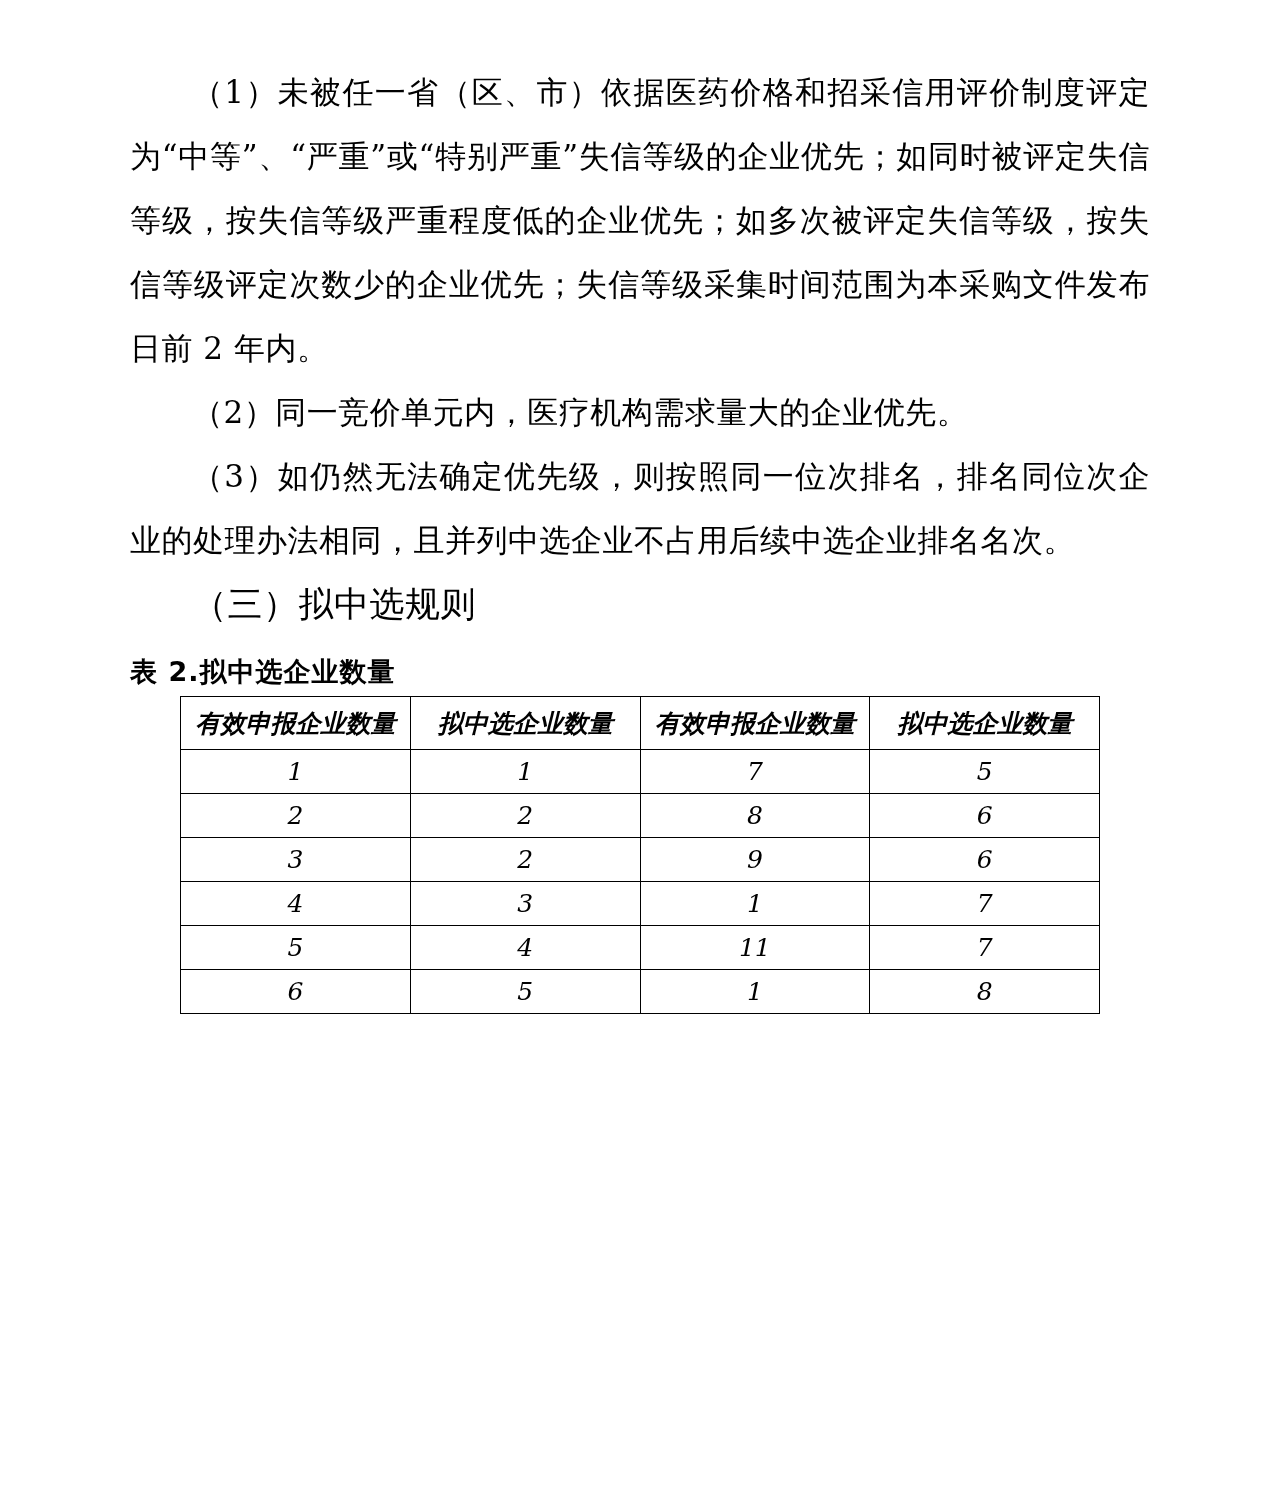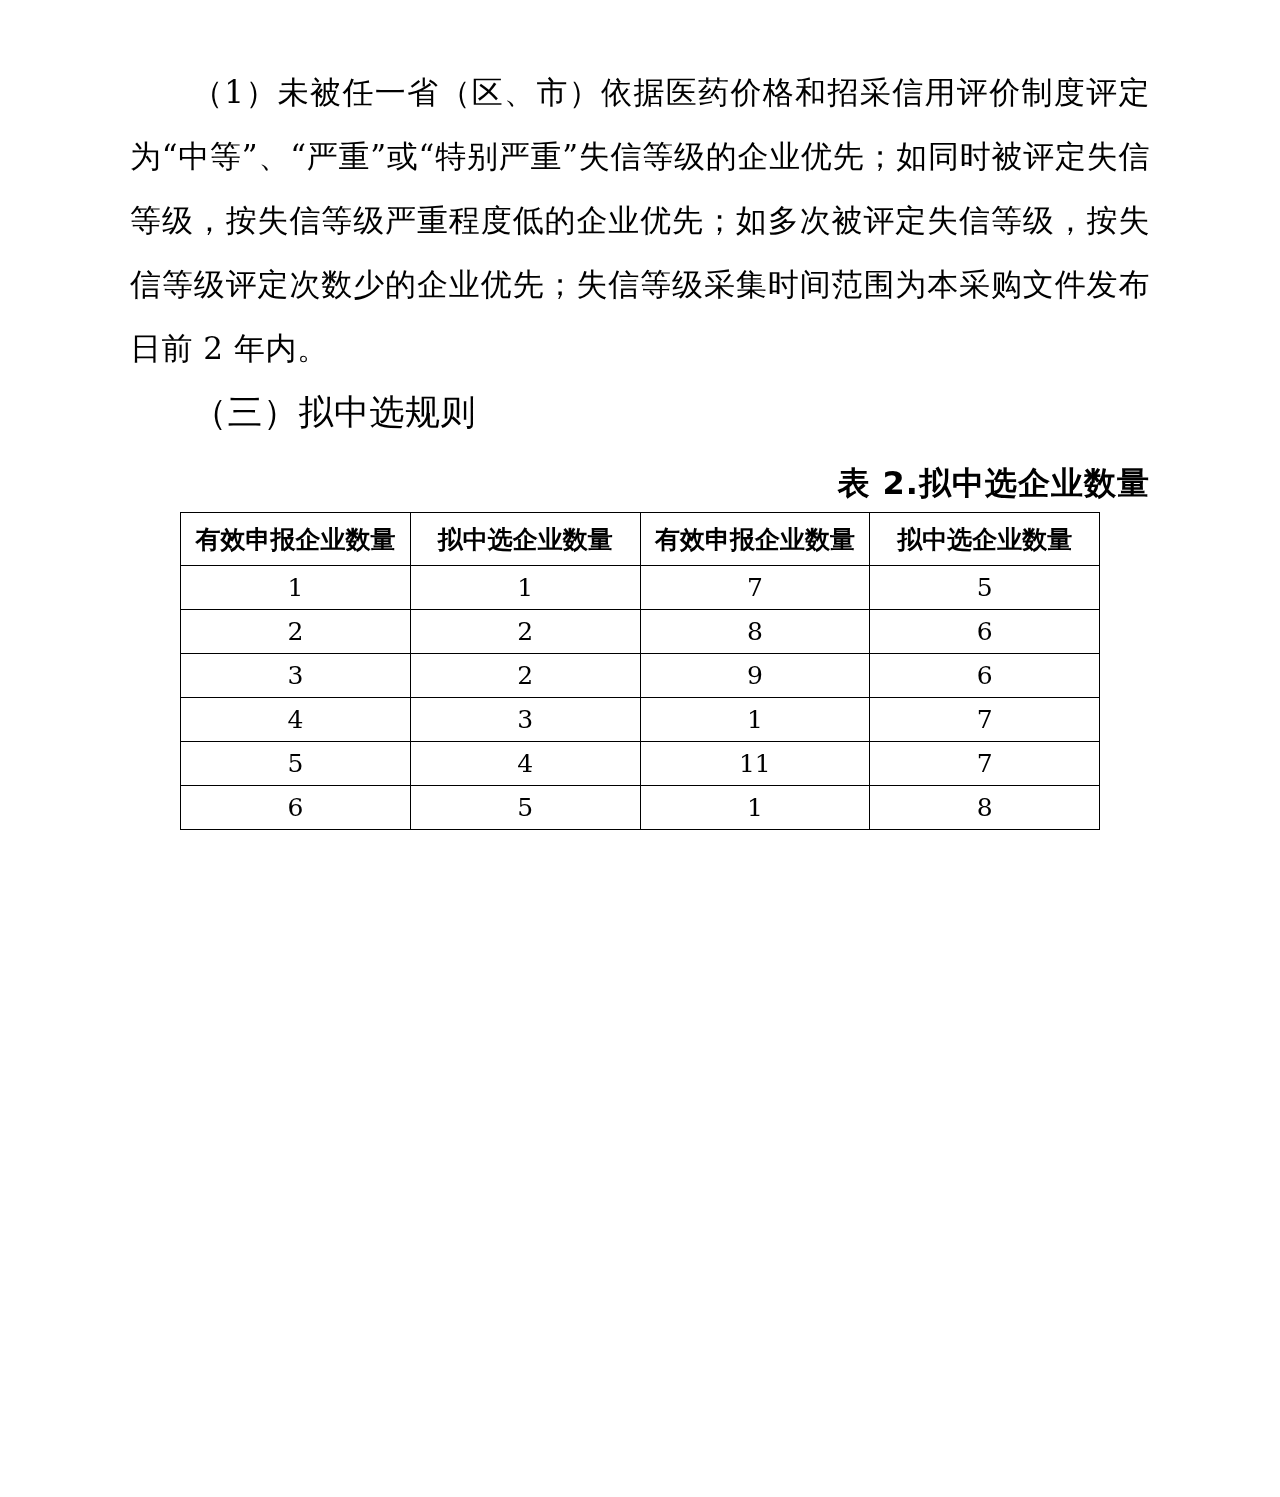--- a/index.html
+++ b/index.html
@@ -76,6 +76,7 @@
 <div class="page">
 
   <p class="para">（1）未被任一省（区、市）依据医药价格和招采信用评价制度评定为“中等”、“严重”或“特别严重”失信等级的企业优先；如同时被评定失信等级，按失信等级严重程度低的企业优先；如多次被评定失信等级，按失信等级评定次数少的企业优先；失信等级采集时间范围为本采购文件发布日前 2 年内。</p>
+  <p class="para">（2）同一竞价单元内，医疗机构需求量大的企业优先。</p>
 
   <p class="heading">（三）拟中选规则</p>
 

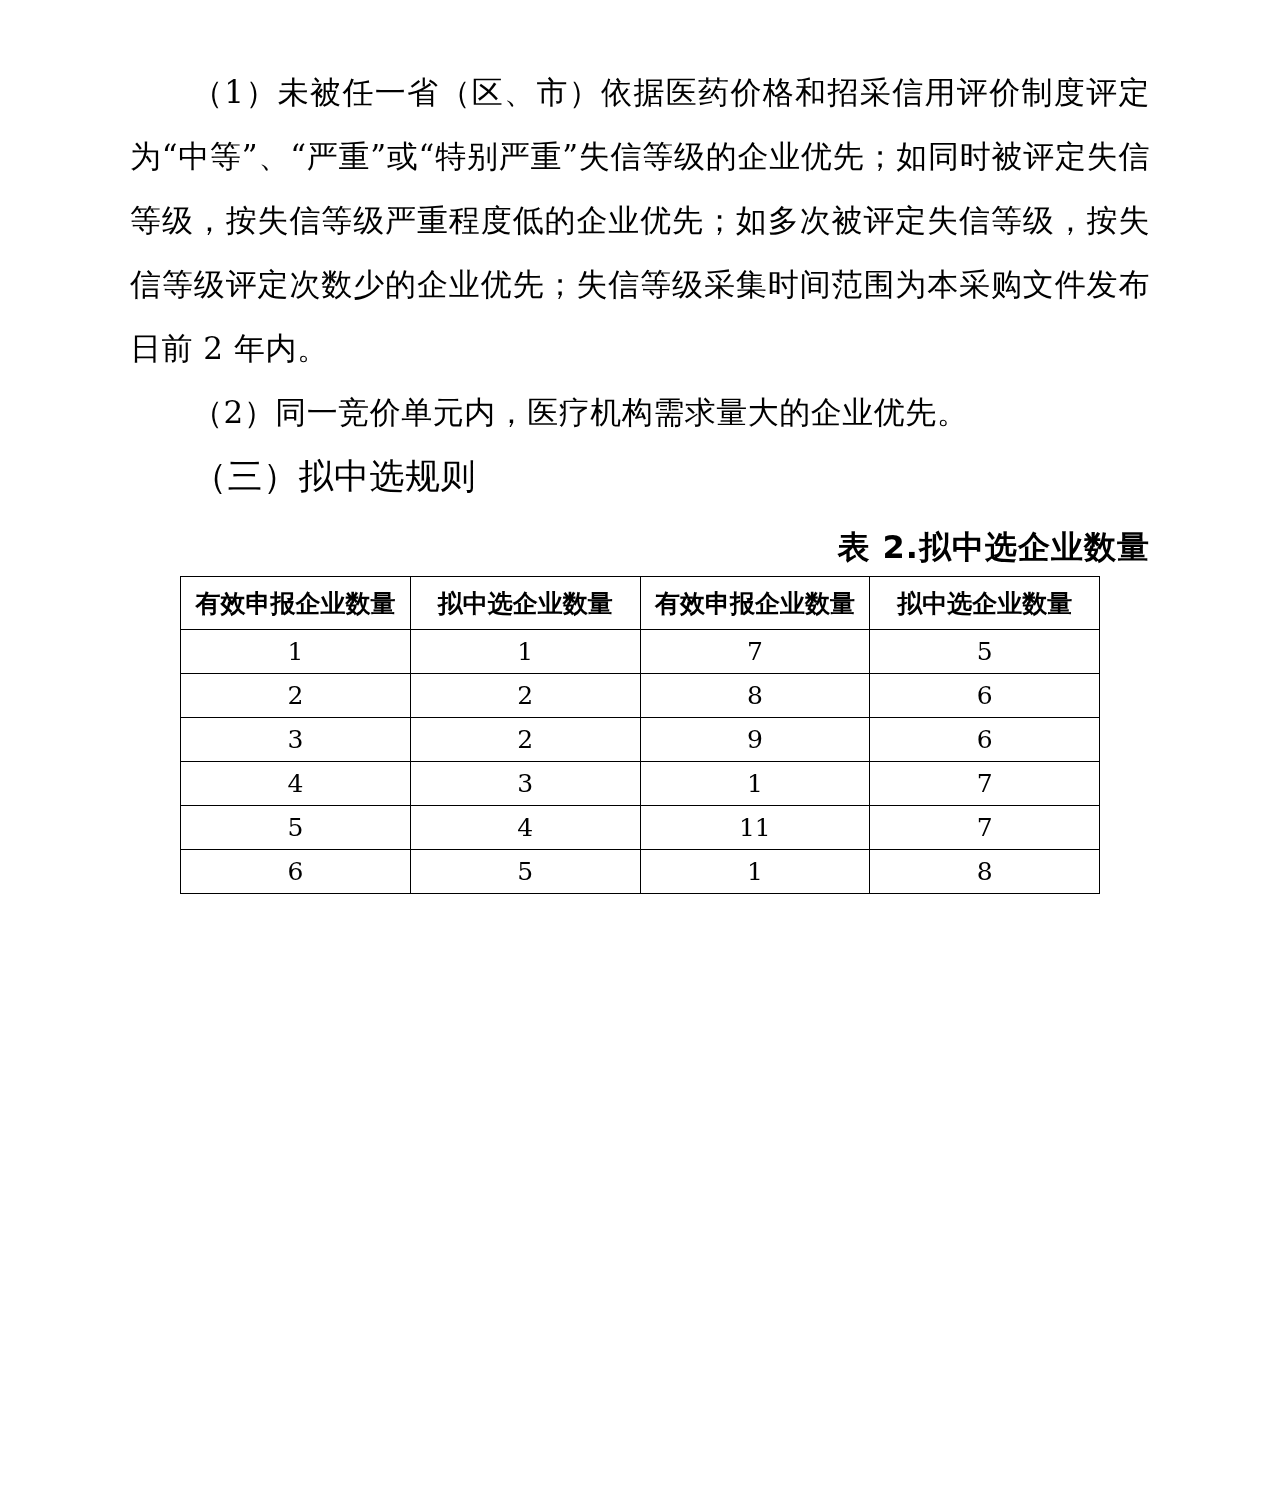--- a/index.html
+++ b/index.html
@@ -77,6 +77,7 @@
 
   <p class="para">（1）未被任一省（区、市）依据医药价格和招采信用评价制度评定为“中等”、“严重”或“特别严重”失信等级的企业优先；如同时被评定失信等级，按失信等级严重程度低的企业优先；如多次被评定失信等级，按失信等级评定次数少的企业优先；失信等级采集时间范围为本采购文件发布日前 2 年内。</p>
   <p class="para">（2）同一竞价单元内，医疗机构需求量大的企业优先。</p>
+  <p class="para">（3）如仍然无法确定优先级，则按照同一位次排名，排名同位次企业的处理办法相同，且并列中选企业不占用后续中选企业排名名次。</p>
 
   <p class="heading">（三）拟中选规则</p>
 

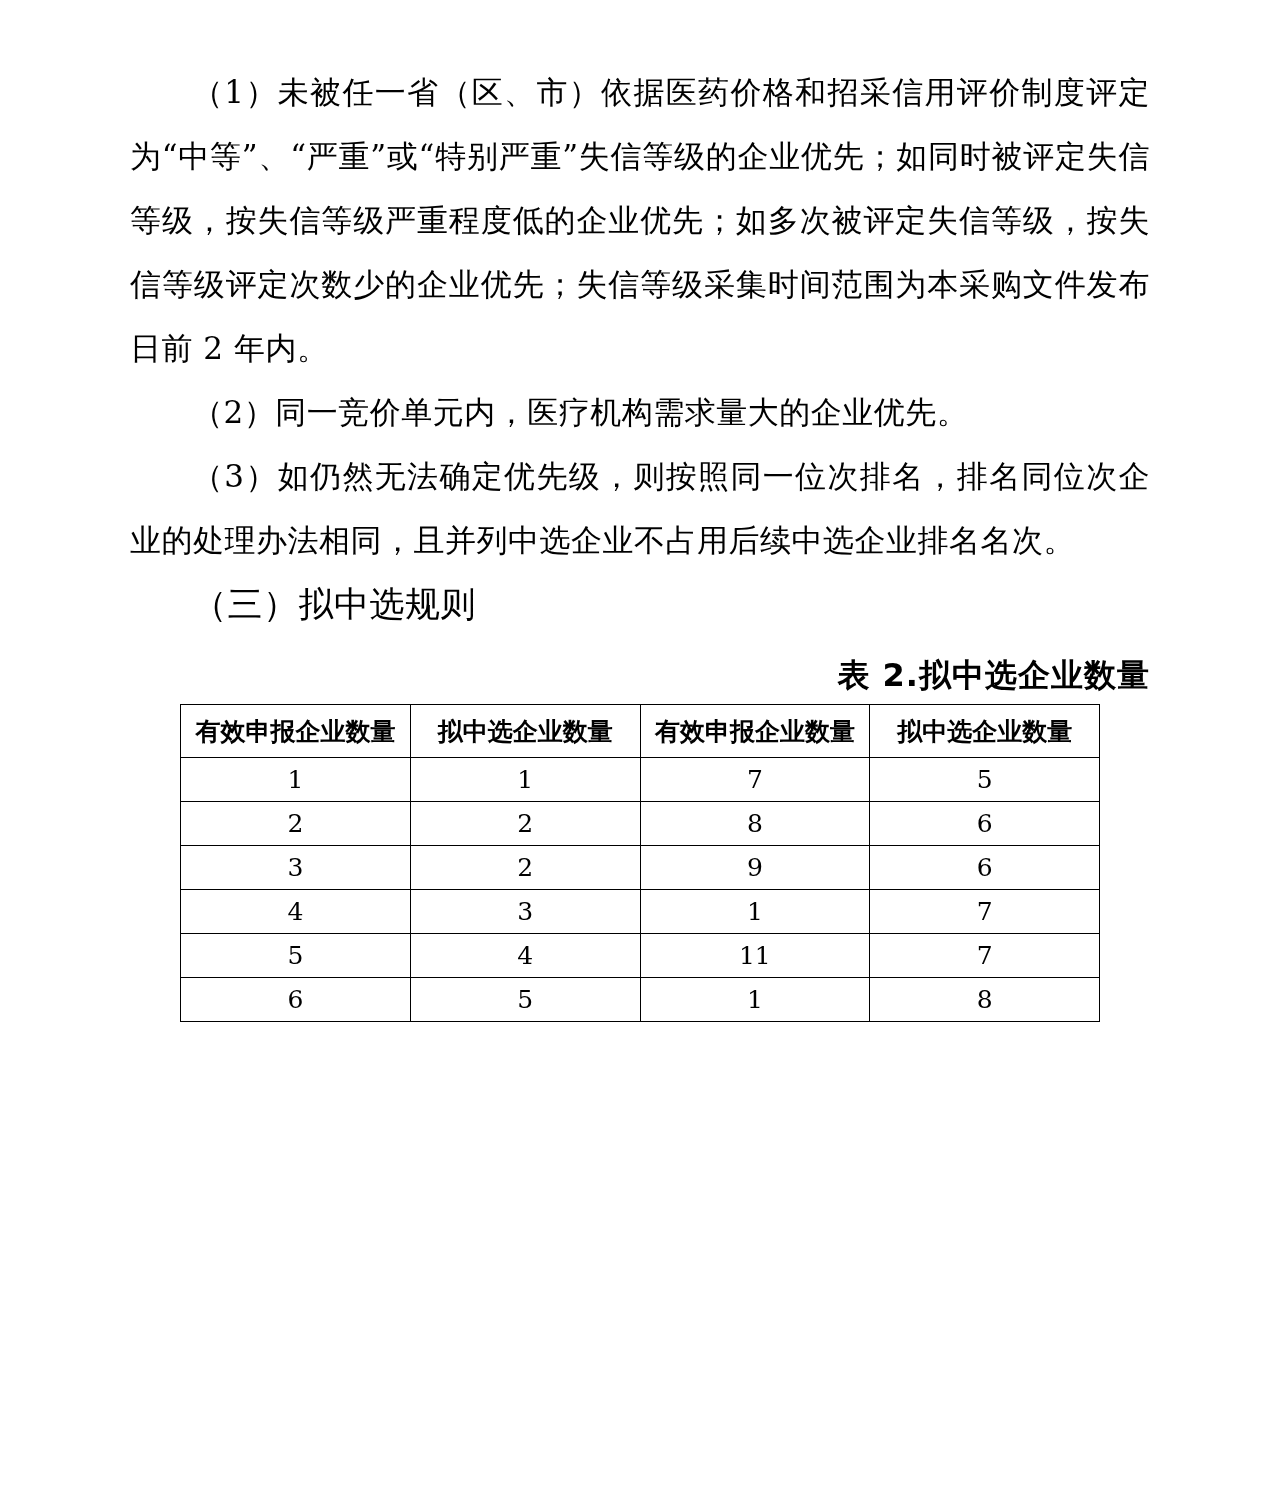--- a/index.html
+++ b/index.html
@@ -39,8 +39,8 @@
     letter-spacing: 0.5px;
   }
   .tbl-title {
-    text-align: right;
-    font-size: 32px;
+    text-align: left;
+    font-size: 27px;
     font-weight: bold;
     font-family: "DejaVu Sans", sans-serif;
     margin: 18px 0 6px 0;

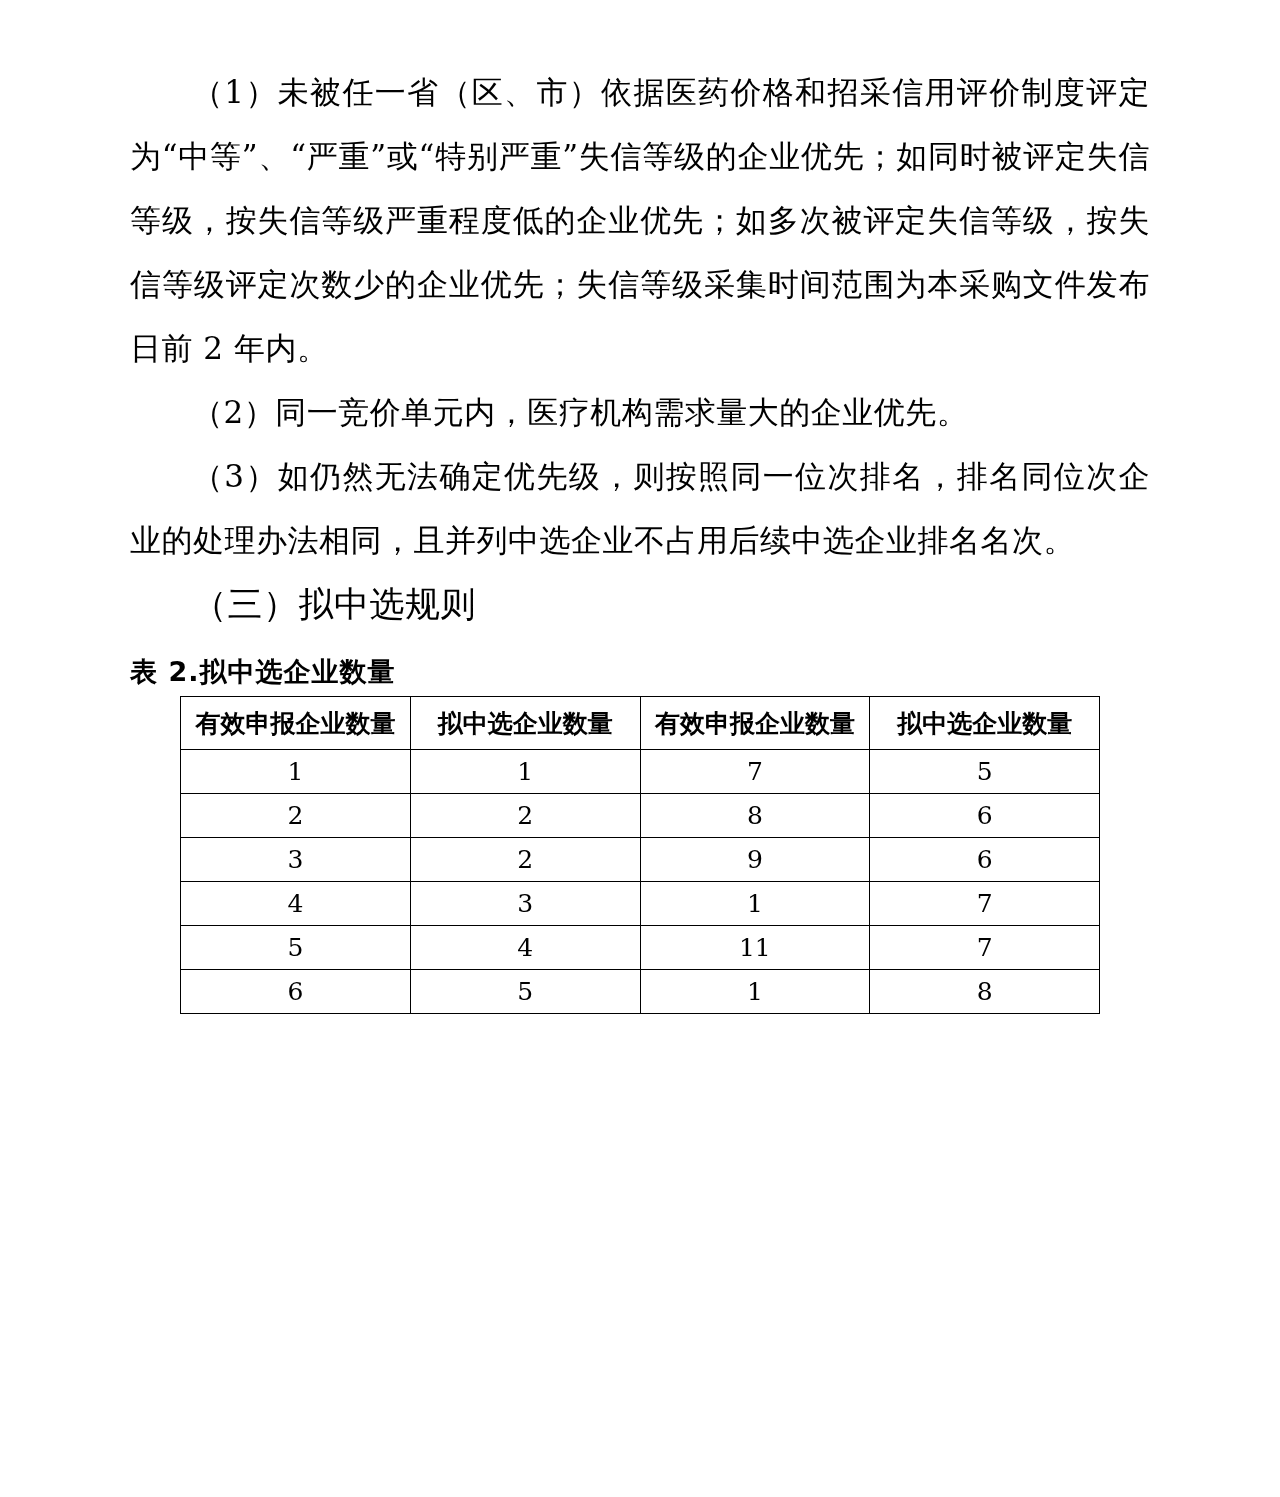--- a/index.html
+++ b/index.html
@@ -51,6 +51,7 @@
     width: 920px;
     margin: 4px auto;
     table-layout: fixed;
+    font-style: italic;
   }
   table.qty th, table.qty td {
     border: 1px solid #000000;

